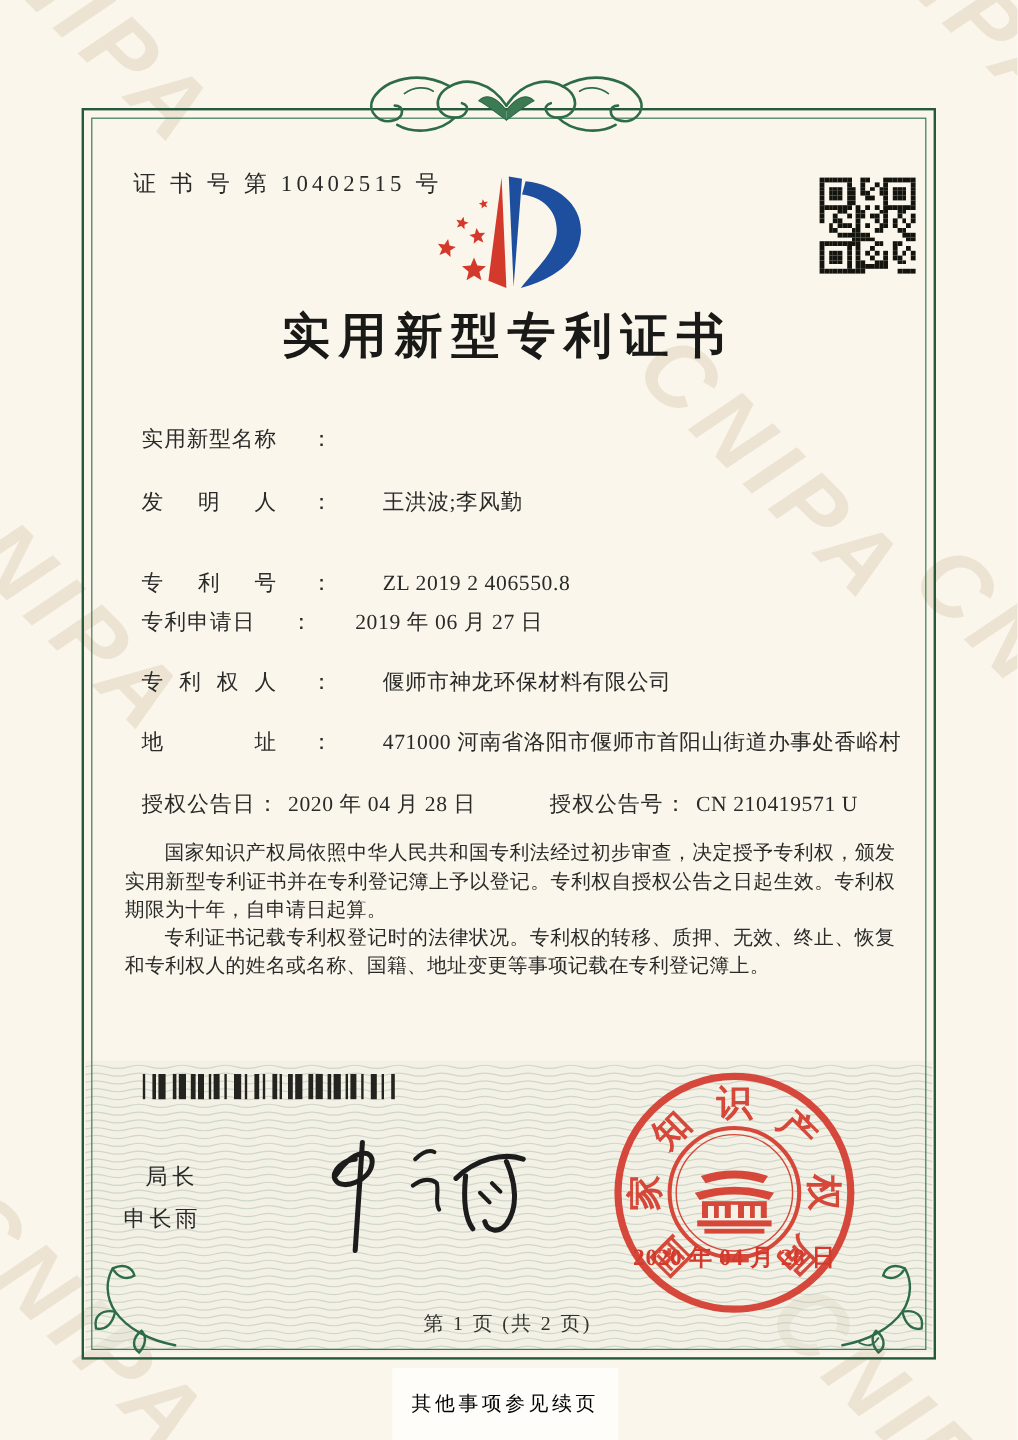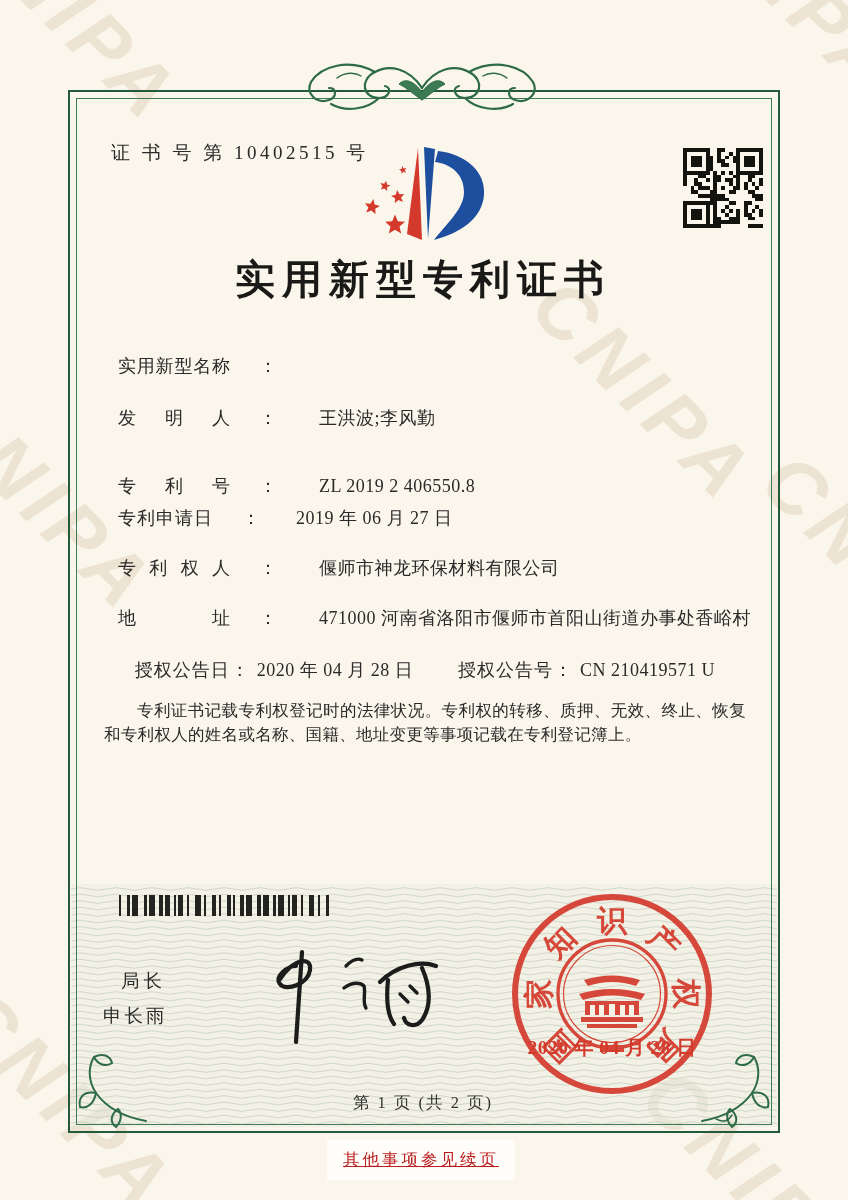--- a/index.html
+++ b/index.html
@@ -67,7 +67,7 @@
   }
   .fcolon{margin:0 2px 0 1px;}
   .fvalue{margin-left:12px; letter-spacing:0.5px;}
-  .pair{display:flex; align-items:baseline; white-space:nowrap;justify-content:center;}
+  .pair{display:flex; align-items:baseline; white-space:nowrap;}
   .pair .fvalue{margin-left:6px;}
   .pair1{width:312px;}
   .paras{

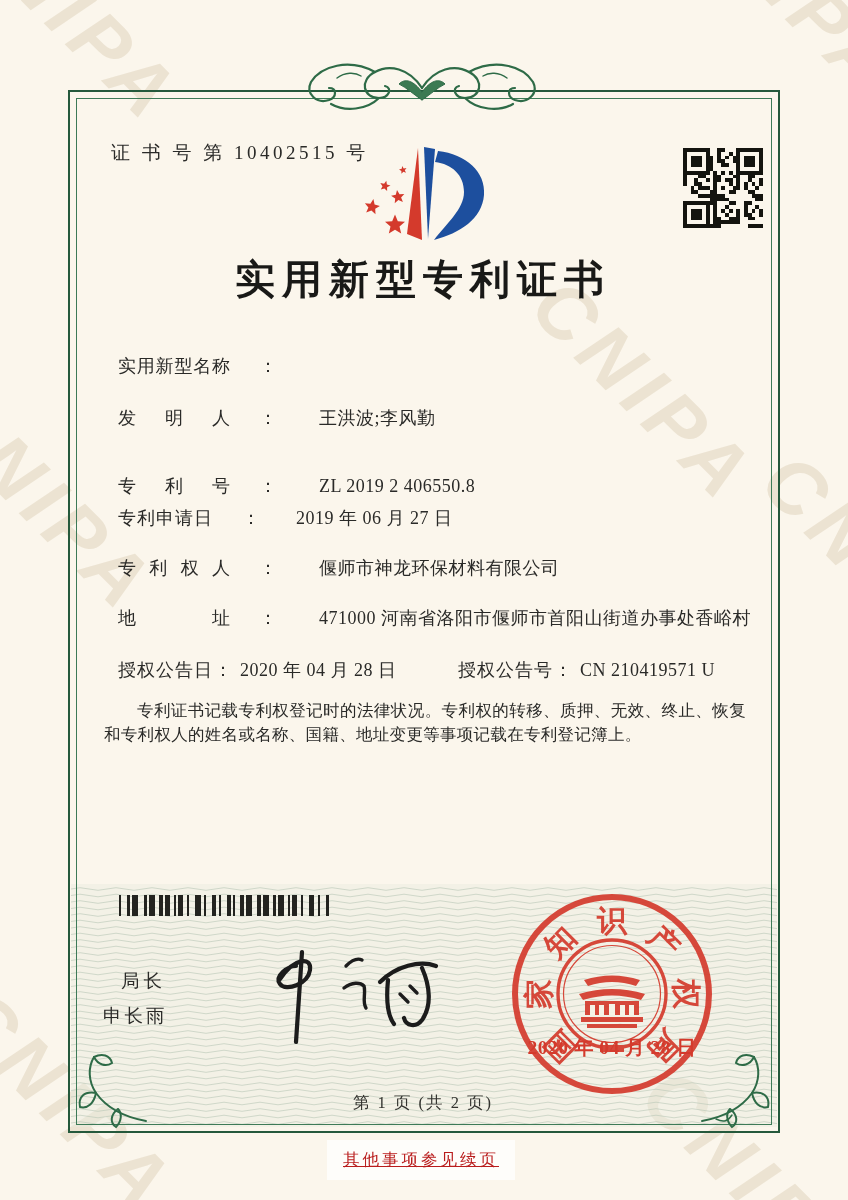--- a/index.html
+++ b/index.html
@@ -687,6 +687,7 @@
     </div>
 
     <div class="paras">
+      <p>国家知识产权局依照中华人民共和国专利法经过初步审查，决定授予专利权，颁发实用新型专利证书并在专利登记簿上予以登记。专利权自授权公告之日起生效。专利权期限为十年，自申请日起算。</p>
       <p>专利证书记载专利权登记时的法律状况。专利权的转移、质押、无效、终止、恢复和专利权人的姓名或名称、国籍、地址变更等事项记载在专利登记簿上。</p>
     </div>
 

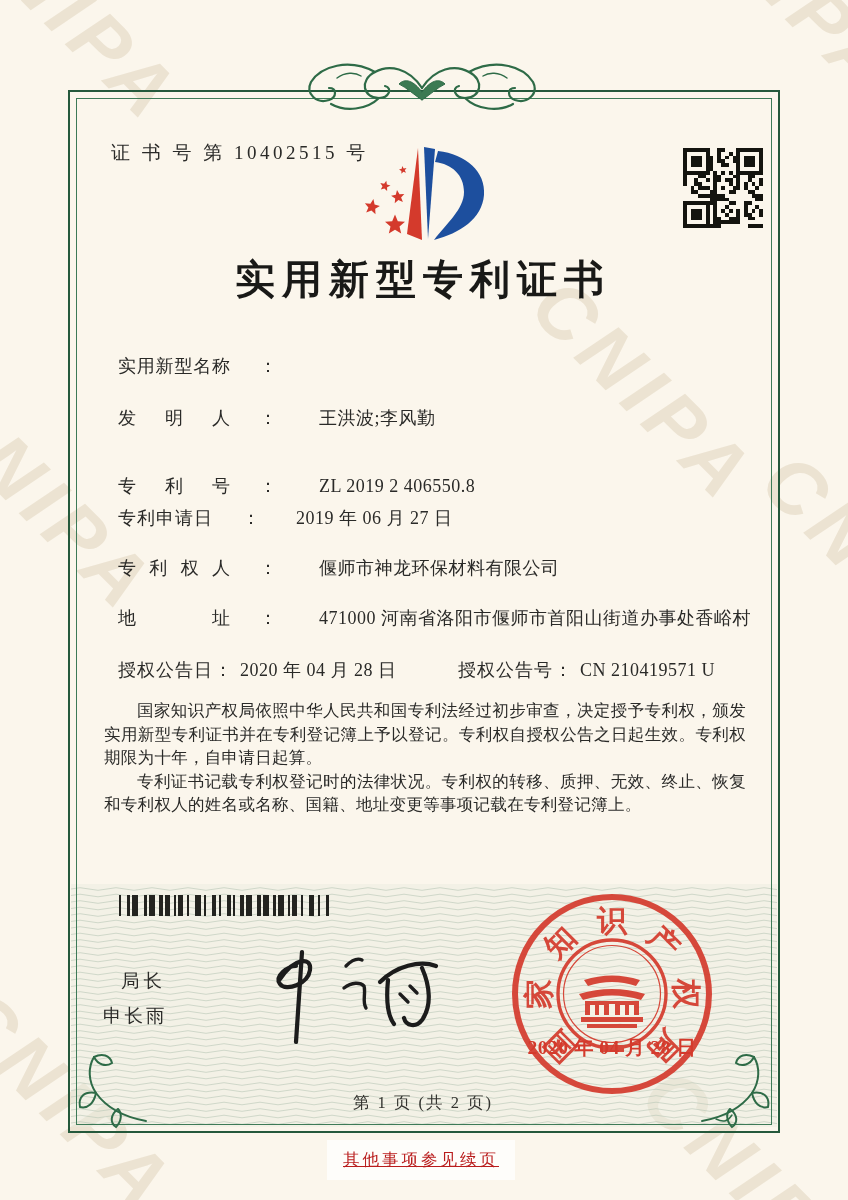--- a/index.html
+++ b/index.html
@@ -90,9 +90,8 @@
   }
   .cont-note{
     position:absolute; left:327px; top:1140px;
-    background:#fefdfa; padding:9px 16px; font-size:16.5px; letter-spacing:3px;
-    color:#b91c1c;
-    text-decoration:underline;
+    background:#fefdfa; padding:19px 16px; font-size:16.5px; letter-spacing:3px;
+    color:#000000;
   }
 </style>
 </head>

